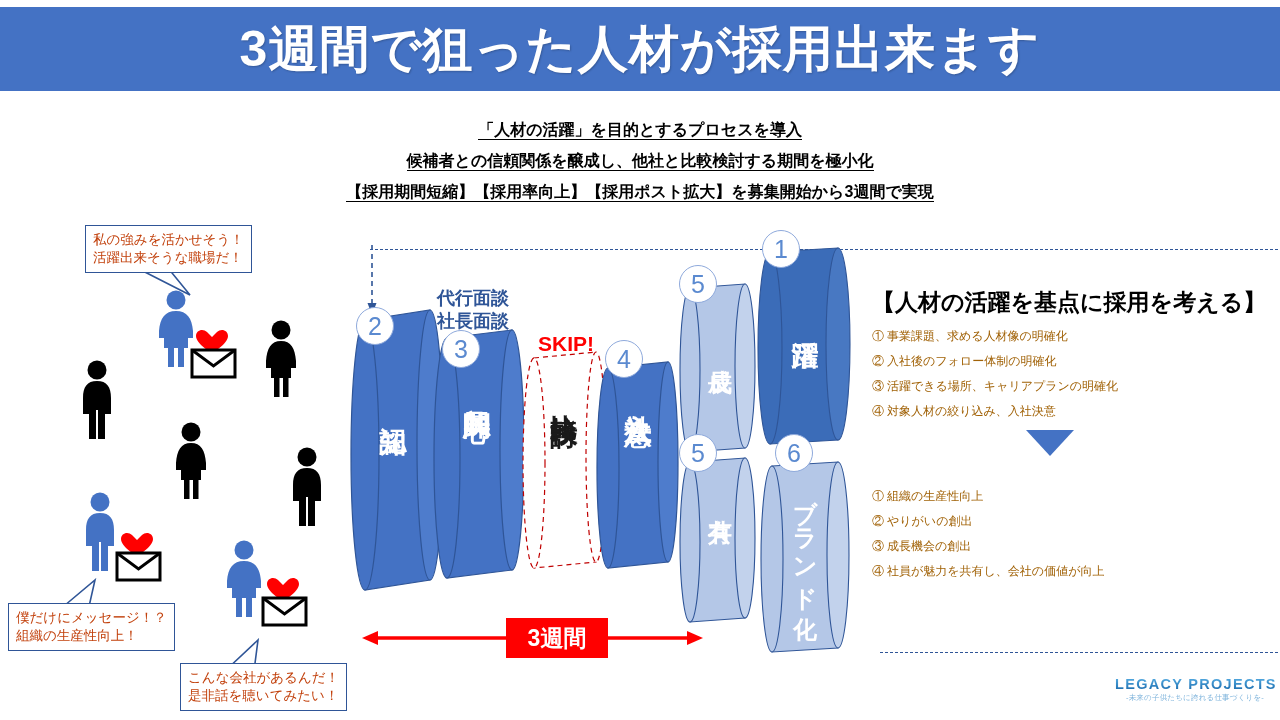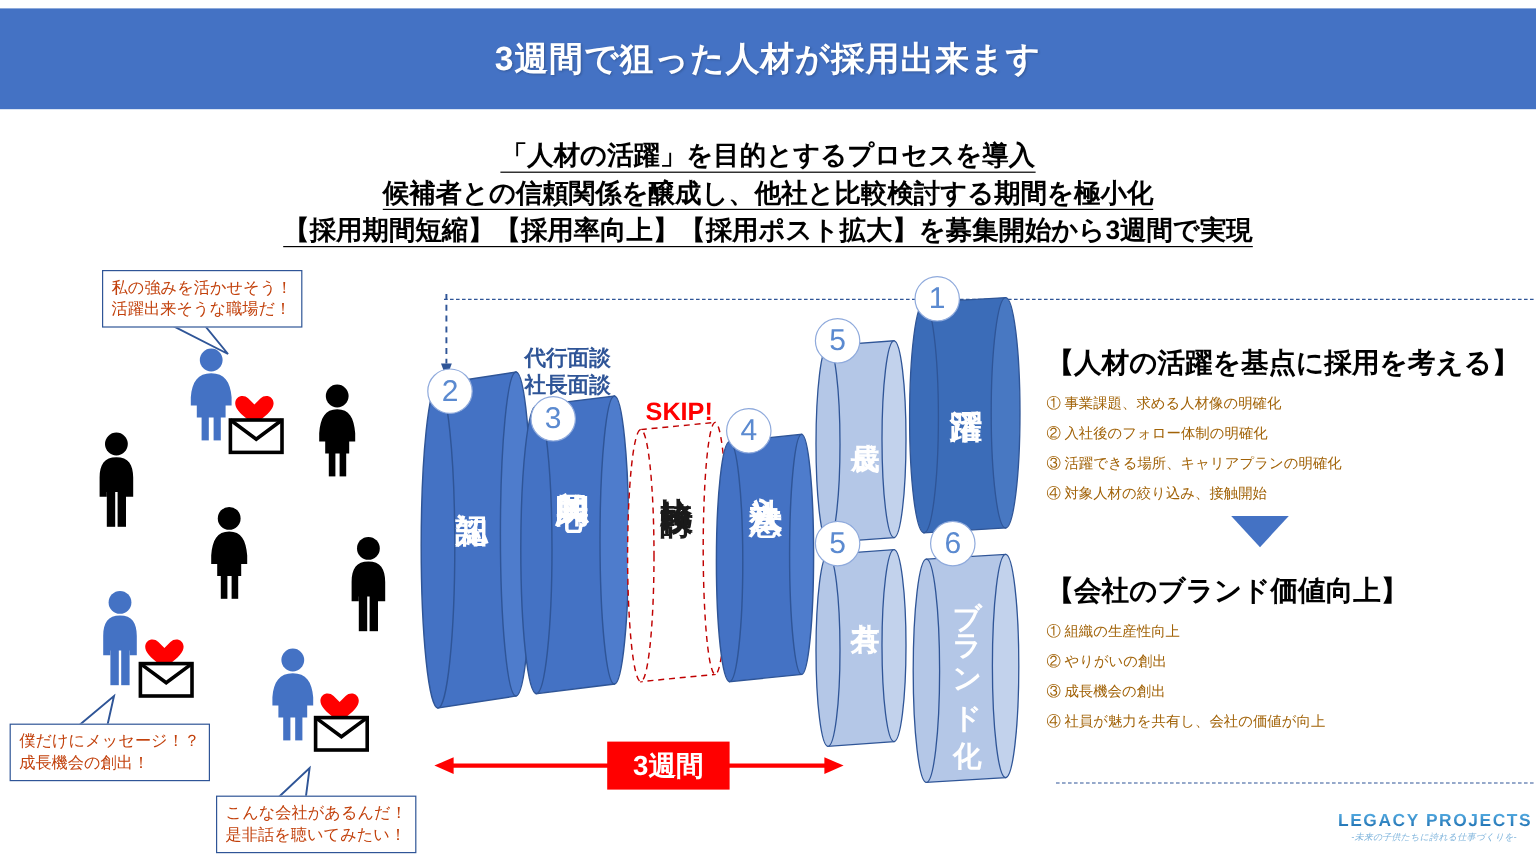--- a/index.html
+++ b/index.html
@@ -24,7 +24,7 @@
   }
   #header-title {
     color: #ffffff;
-    font-size: 28px;
+    font-size: 50px;
     font-weight: bold;
     letter-spacing: 1px;
     text-shadow: 1px 1px 2px rgba(0,0,0,.22);

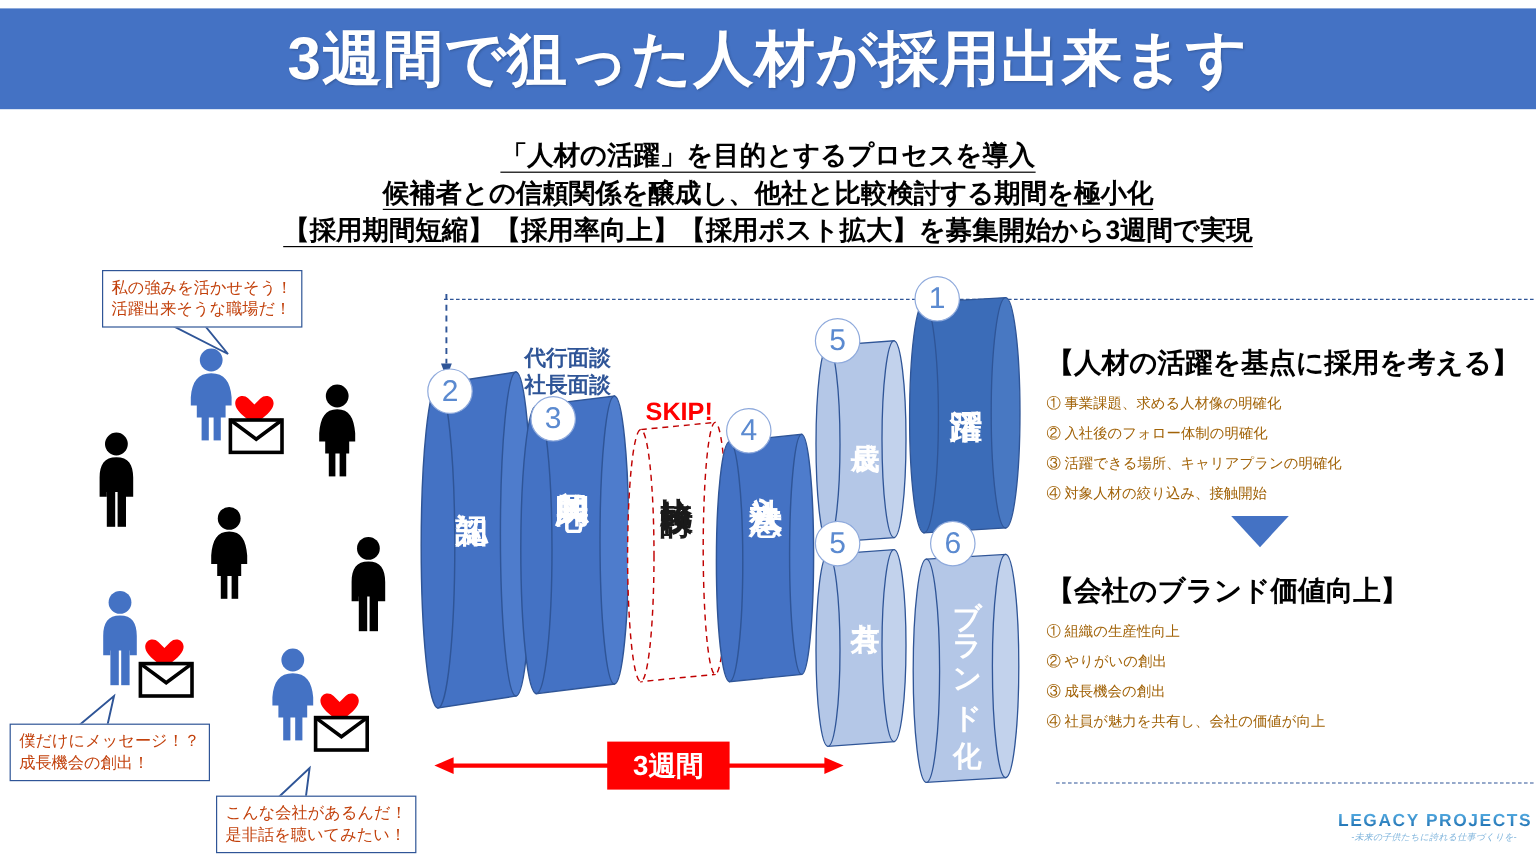--- a/index.html
+++ b/index.html
@@ -39,7 +39,7 @@
   }
   #subtitle .sub-line {
     display: block;
-    font-size: 22px;
+    font-size: 16px;
     font-weight: bold;
     line-height: 31px;
     white-space: nowrap;

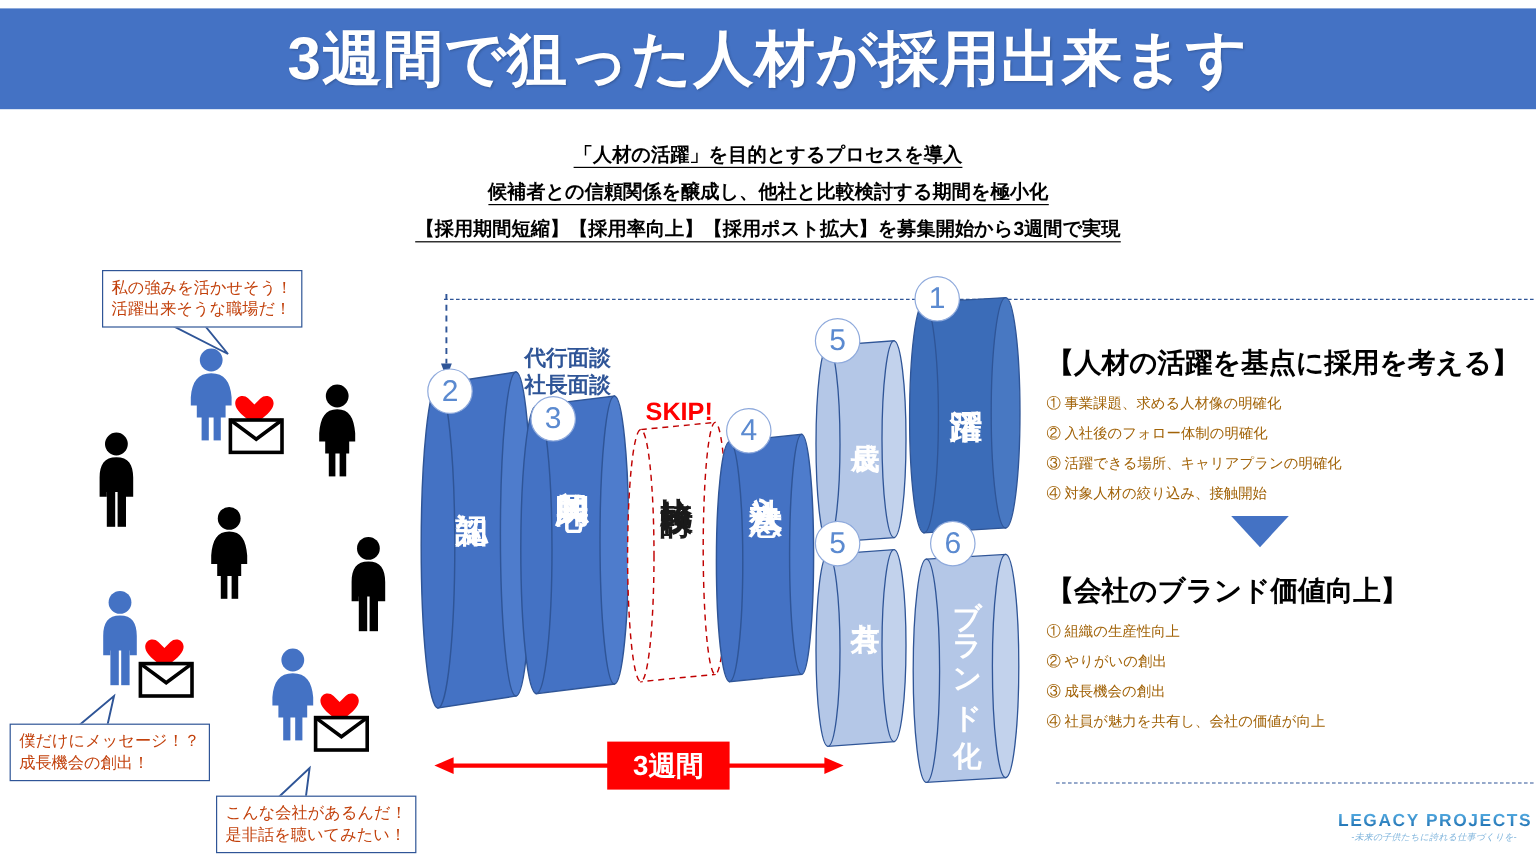--- a/index.html
+++ b/index.html
@@ -299,7 +299,7 @@
       <div class="tb-item">① 事業課題、求める人材像の明確化</div>
       <div class="tb-item">② 入社後のフォロー体制の明確化</div>
       <div class="tb-item">③ 活躍できる場所、キャリアプランの明確化</div>
-      <div class="tb-item">④ 対象人材の絞り込み、接触開始</div>
+      <div class="tb-item">④ 対象人材の絞り込み、入社決意</div>
     </div>
   </div>
 

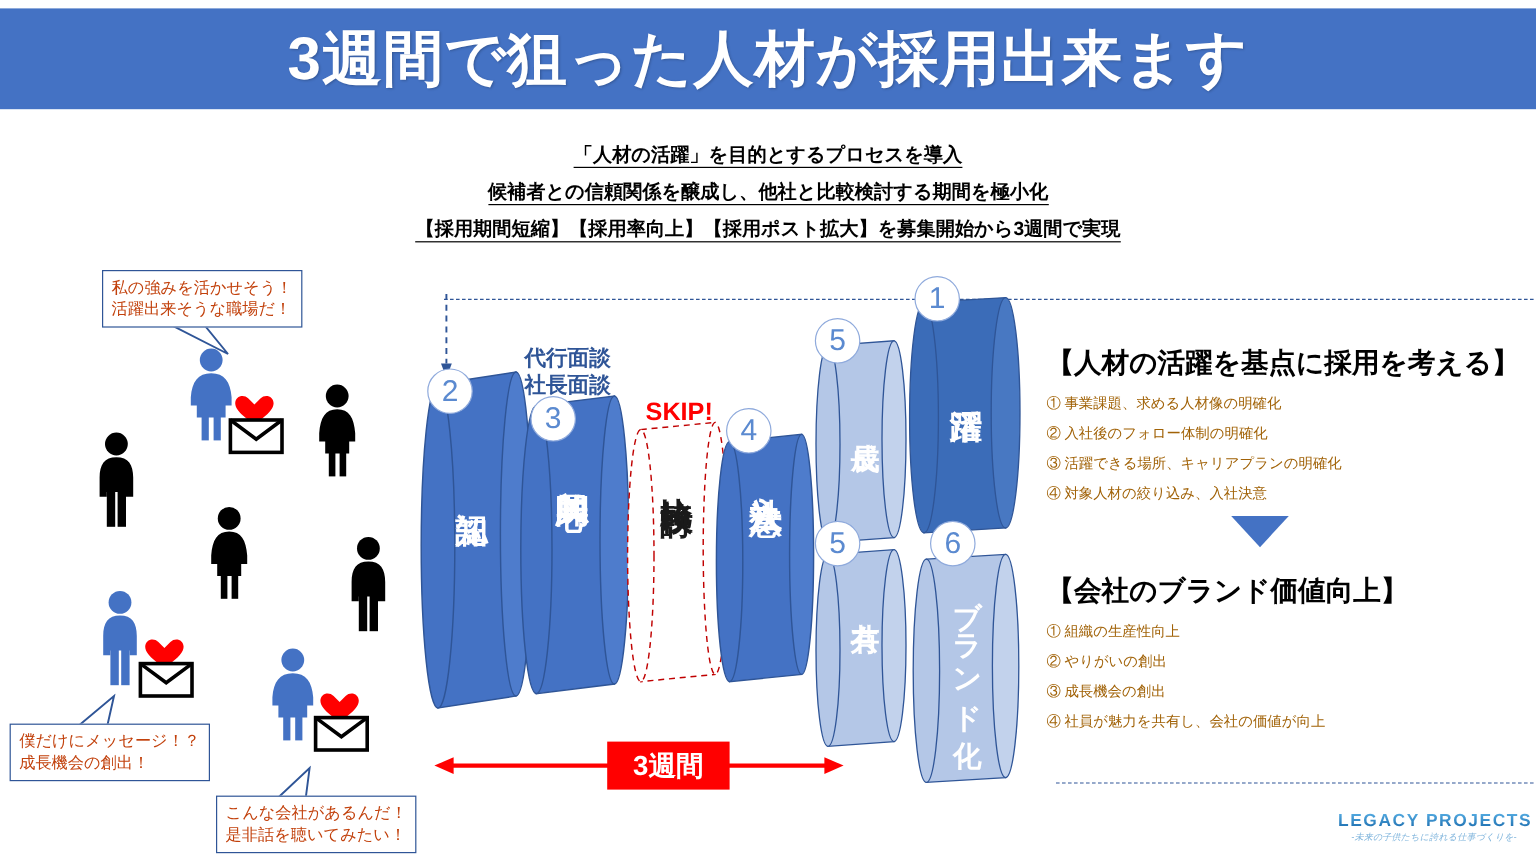--- a/index.html
+++ b/index.html
@@ -306,7 +306,6 @@
   <div id="down-arrow"></div>
 
   <div class="text-block" id="block-brand">
-    <div class="tb-title">【会社のブランド価値向上】</div>
     <div class="tb-list">
       <div class="tb-item">① 組織の生産性向上</div>
       <div class="tb-item">② やりがいの創出</div>

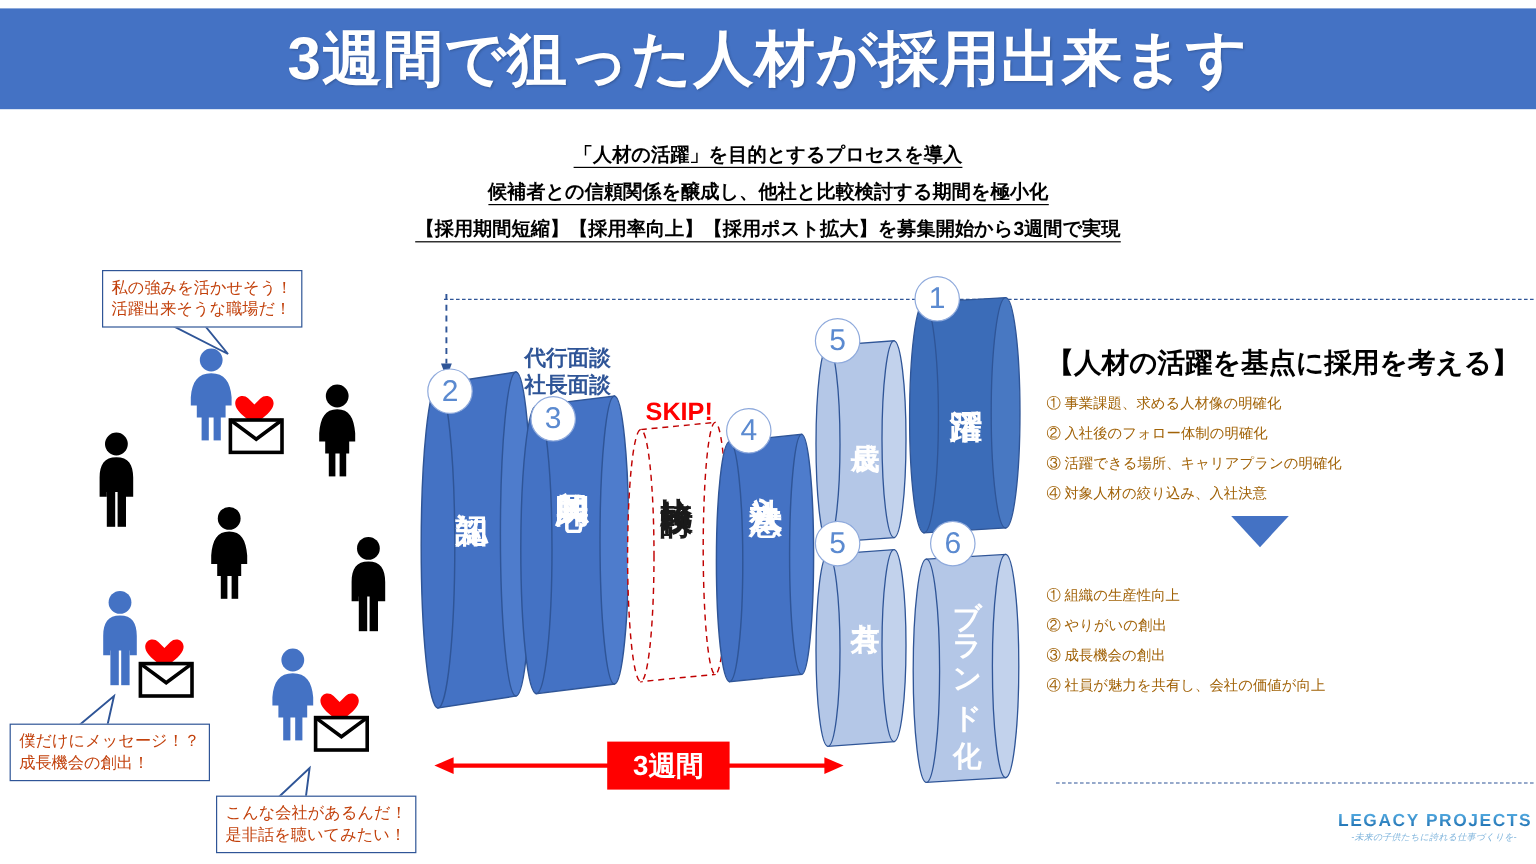--- a/index.html
+++ b/index.html
@@ -394,7 +394,7 @@
   </svg>
   <div class="bubble" id="bubble-2">
     <div>僕だけにメッセージ！？</div>
-    <div>成長機会の創出！</div>
+    <div>組織の生産性向上！</div>
   </div>
 
   <svg class="bubble-tail" style="left:210px; top:638px; width:70px; height:36px;" viewBox="0 0 70 36">

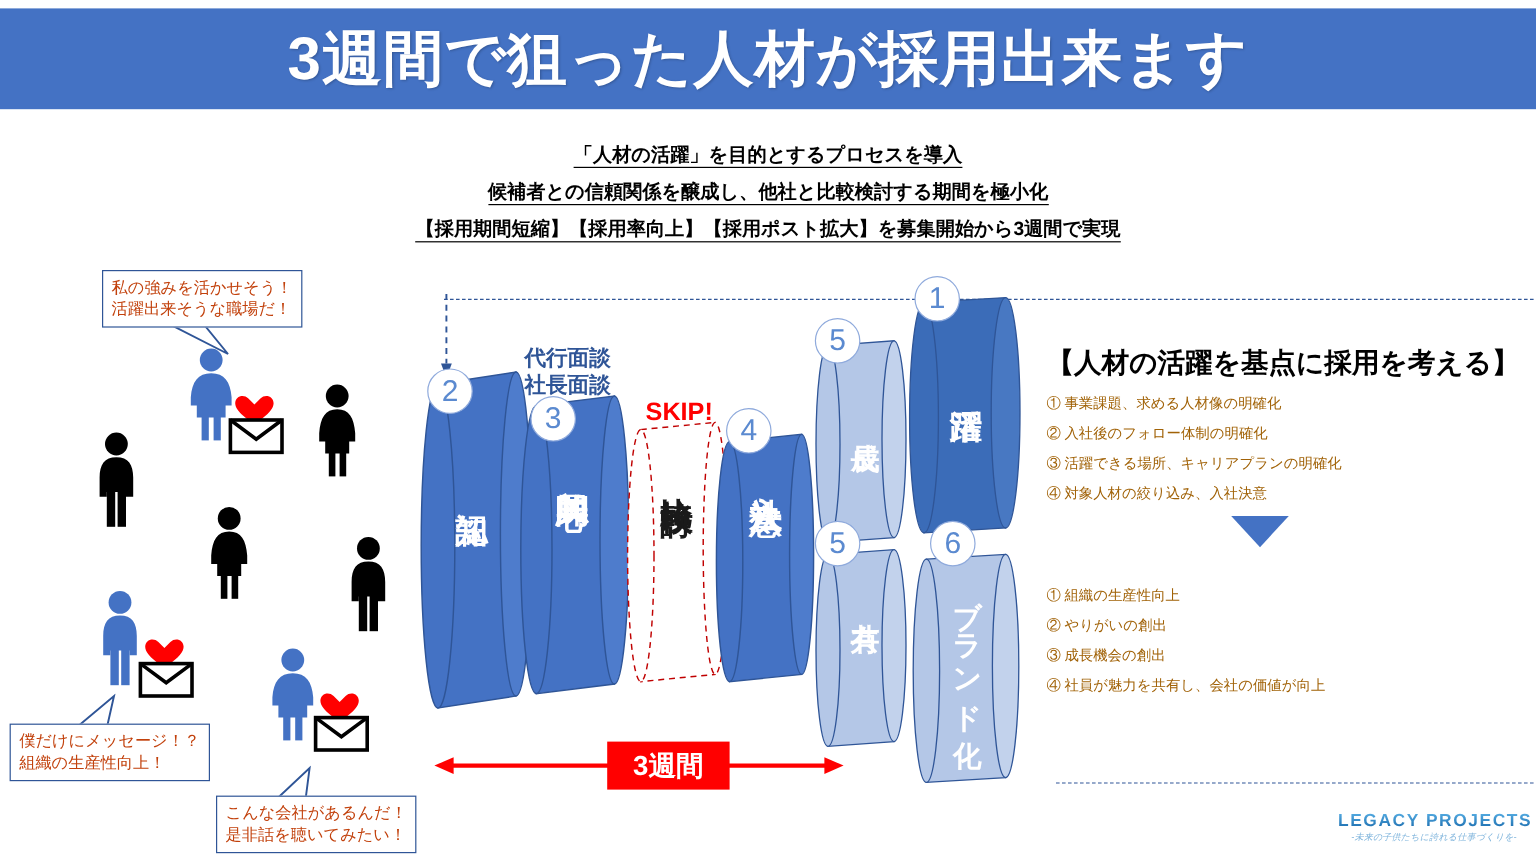--- a/index.html
+++ b/index.html
@@ -182,7 +182,7 @@
   }
   #logo-tagline {
     font-size: 7.5px; color: #7fb4dc; letter-spacing: .2px;
-    margin-top: 1px; white-space: nowrap; font-style: italic;
+    margin-top: 1px; white-space: nowrap;
   }
 </style>
 </head>

